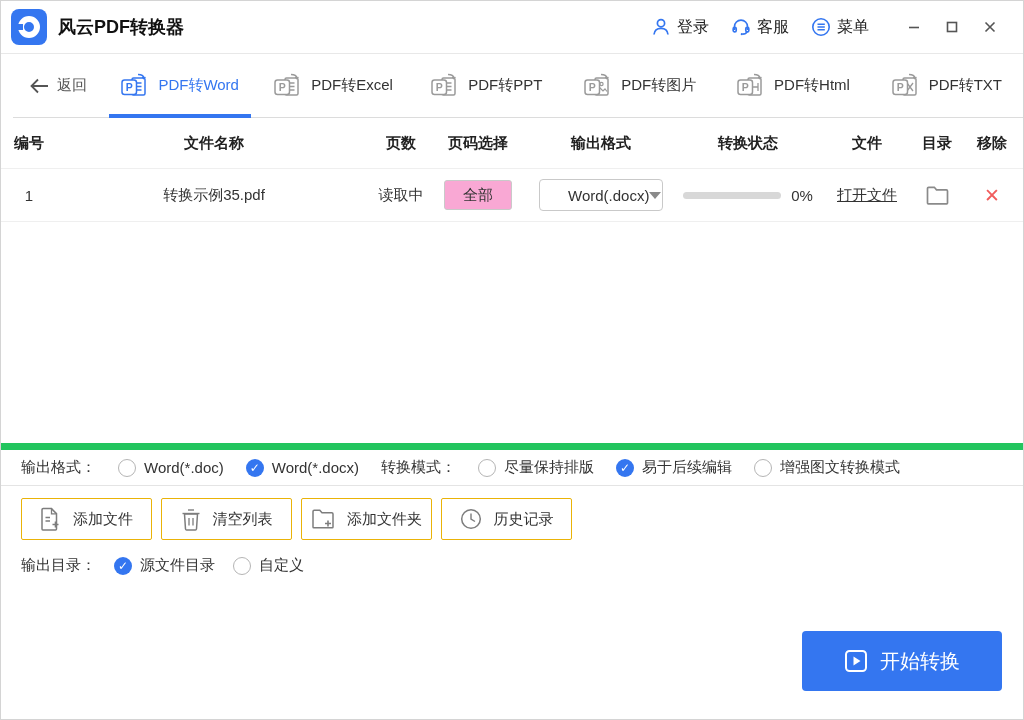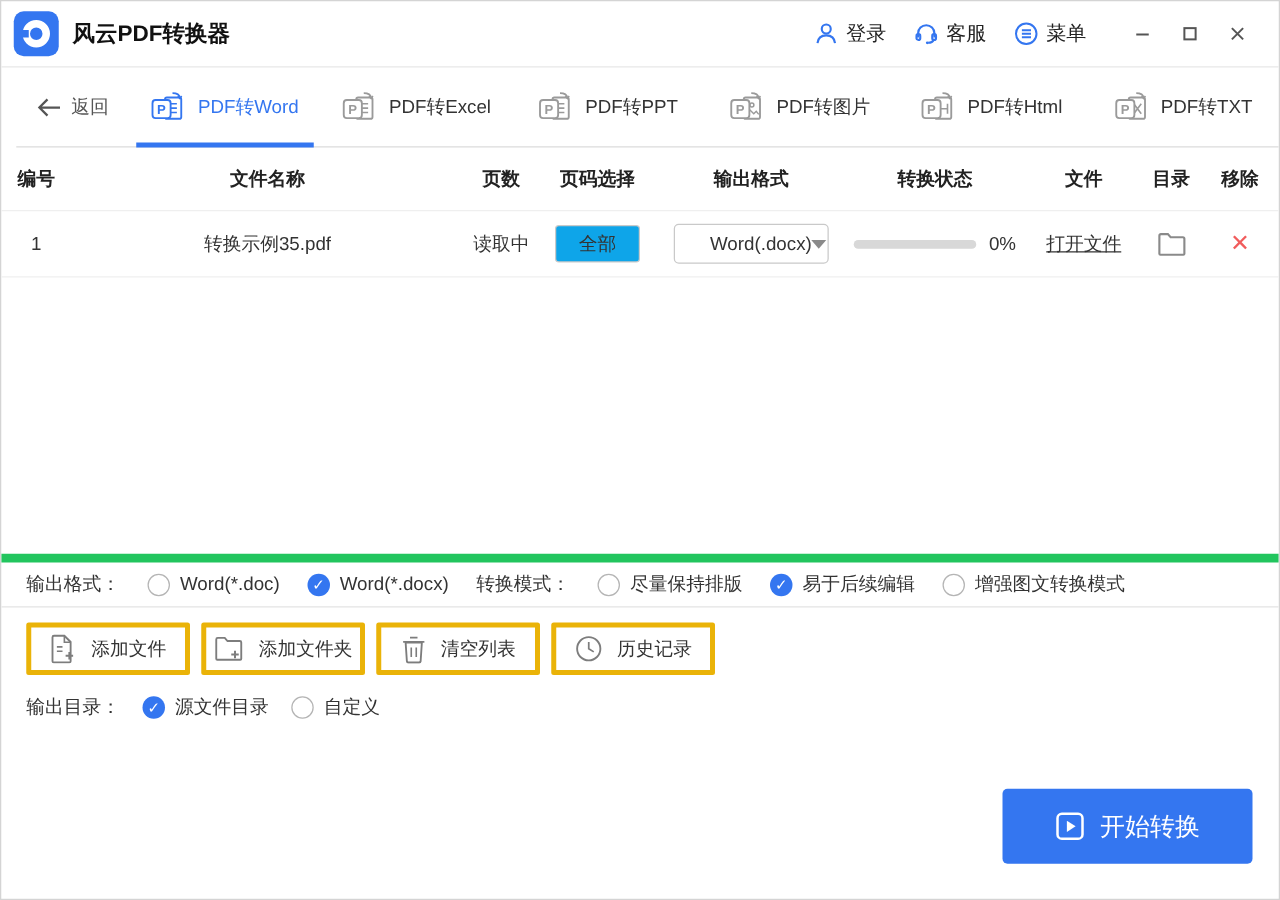--- a/index.html
+++ b/index.html
@@ -33,7 +33,7 @@
   .t-head > div { text-align:center; }
   .t-row { height:54px; border-top:1px solid #efefef; border-bottom:1px solid #efefef; font-size:15px; flex:0 0 auto; }
   .t-row > div { display:flex; align-items:center; justify-content:center; }
-  .btn-all { width:68px; height:30px; border:1px solid #c9c9c9; border-radius:3px; background:#0ea5e9; font-size:15px; color:#333; display:flex; align-items:center; justify-content:center; cursor:pointer; }
+  .btn-all { width:68px; height:30px; border:1px solid #c9c9c9; border-radius:3px; background:#f9a8d4; font-size:15px; color:#333; display:flex; align-items:center; justify-content:center; cursor:pointer; }
   .dropdown { width:124px; height:32px; border:1px solid #c9c9c9; border-radius:4px; background:#fff; display:flex; align-items:center; justify-content:space-between; padding:0 28px; cursor:pointer; }
   .dropdown .dd-lbl { font-size:15px; color:#333; }
   .caret { width:0; height:0; border-left:6px solid transparent; border-right:6px solid transparent; border-top:7px solid #8a8a8a; }

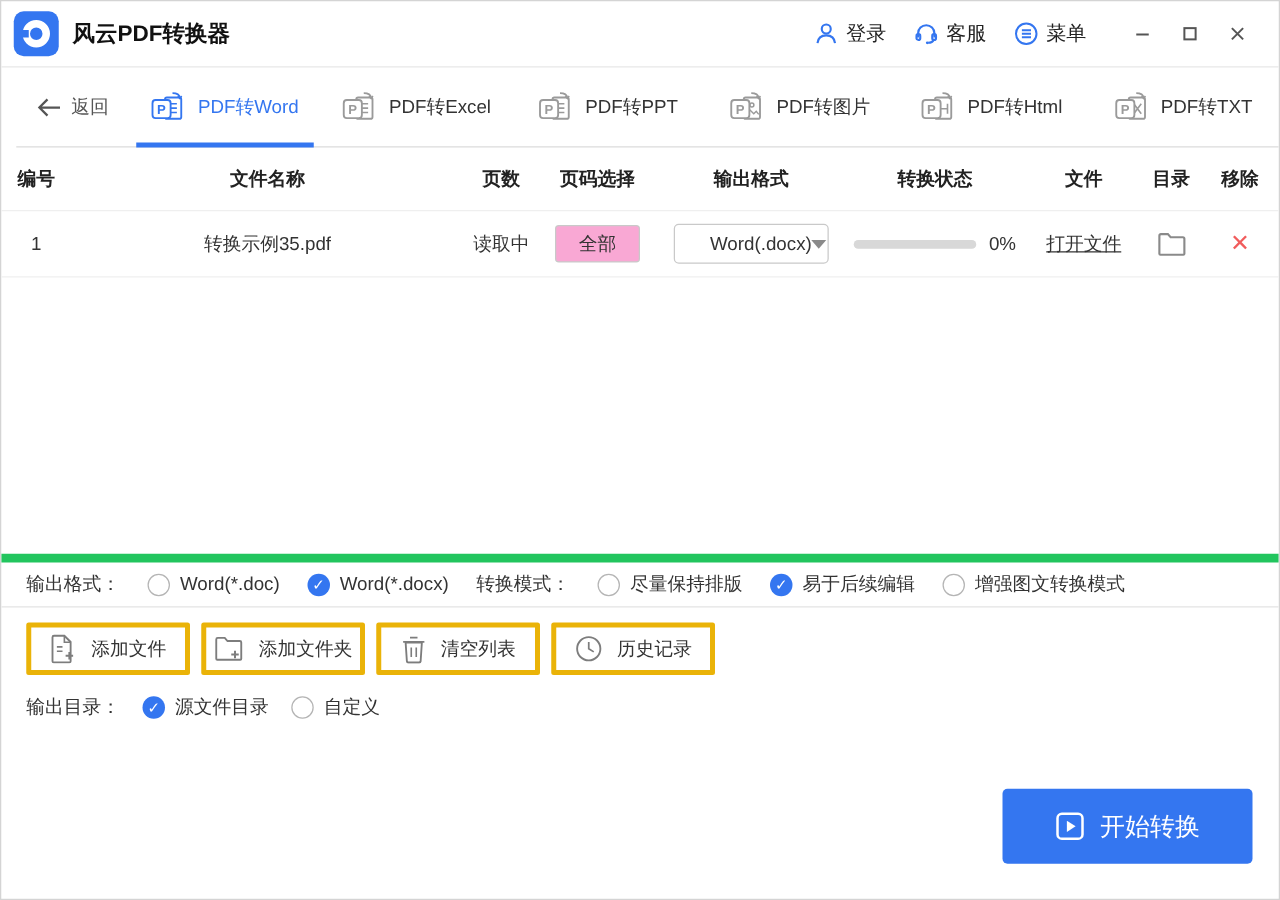--- a/index.html
+++ b/index.html
@@ -55,7 +55,7 @@
   
   .bottom { flex:1; position:relative; padding:12px 20px 0 20px; }
   .tool-btns { display:flex; gap:9px; }
-  .tool-btn { width:131px; height:42px; border:4px solid #eab308; border-radius:2px; background:#fff; display:flex; align-items:center; justify-content:center; gap:12px; font-size:15px; color:#333; cursor:pointer; }
+  .tool-btn { width:131px; height:42px; border:1px solid #eab308; border-radius:2px; background:#fff; display:flex; align-items:center; justify-content:center; gap:12px; font-size:15px; color:#333; cursor:pointer; }
   .outdir-row { display:flex; align-items:center; gap:18px; margin-top:16px; font-size:15px; }
   .start-btn { position:absolute; right:21px; bottom:28px; width:200px; height:60px; background:#3476F0; border-radius:4px; display:flex; align-items:center; justify-content:center; gap:12px; color:#fff; font-size:20px; cursor:pointer; }
 

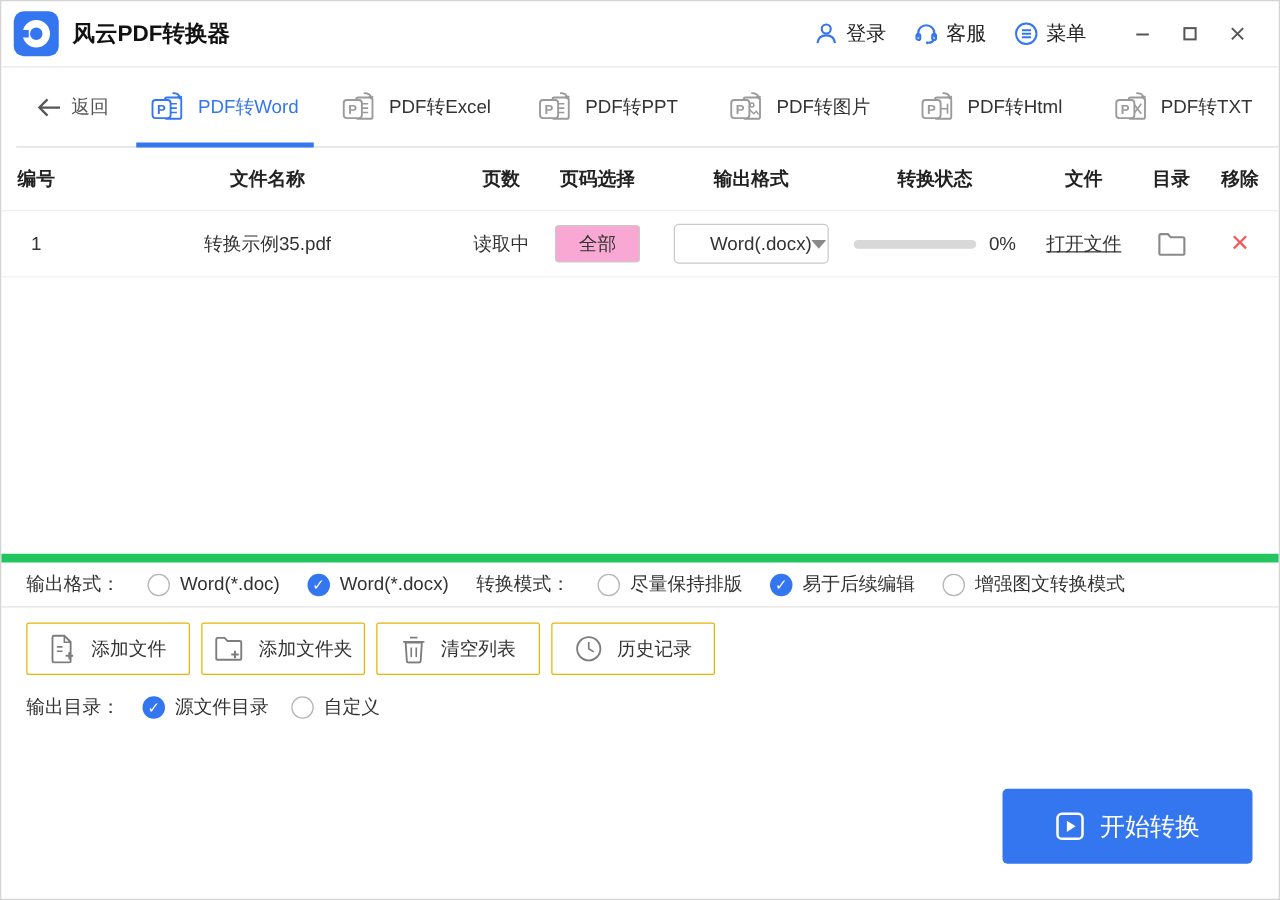--- a/index.html
+++ b/index.html
@@ -310,15 +310,6 @@
       </div>
       <div class="tool-btn">
         <span>
-          <svg width="24" height="22" viewBox="0 0 24 22" fill="none" stroke="#7d7d7d" stroke-width="1.5">
-            <path d="M2 19 V3.5 C2 2.8 2.5 2.3 3.2 2.3 H8.8 L11 4.8 H20.8 C21.5 4.8 22 5.3 22 6 V19 C22 19.4 21.6 19.8 21.2 19.8 H2.8 C2.4 19.8 2 19.4 2 19 Z"></path>
-            <path d="M14 15.5 H20 M17 12.5 V18.5" stroke-width="1.6"></path>
-          </svg>
-        </span>
-        <span>添加文件夹</span>
-      </div>
-      <div class="tool-btn">
-        <span>
           <svg width="20" height="23" viewBox="0 0 20 23" fill="none" stroke="#7d7d7d" stroke-width="1.5">
             <path d="M3.5 6 H16.5 L15.5 21 C15.4 21.6 15 22 14.4 22 H5.6 C5 22 4.6 21.6 4.5 21 Z"></path>
             <path d="M1.5 5.5 H18.5" stroke-width="1.4"></path>
@@ -330,6 +321,15 @@
       </div>
       <div class="tool-btn">
         <span>
+          <svg width="24" height="22" viewBox="0 0 24 22" fill="none" stroke="#7d7d7d" stroke-width="1.5">
+            <path d="M2 19 V3.5 C2 2.8 2.5 2.3 3.2 2.3 H8.8 L11 4.8 H20.8 C21.5 4.8 22 5.3 22 6 V19 C22 19.4 21.6 19.8 21.2 19.8 H2.8 C2.4 19.8 2 19.4 2 19 Z"></path>
+            <path d="M14 15.5 H20 M17 12.5 V18.5" stroke-width="1.6"></path>
+          </svg>
+        </span>
+        <span>添加文件夹</span>
+      </div>
+      <div class="tool-btn">
+        <span>
           <svg width="22" height="22" viewBox="0 0 22 22" fill="none" stroke="#7d7d7d" stroke-width="1.5">
             <circle cx="11" cy="11" r="9.3"></circle>
             <path d="M11 5.5 V11 L15 13.5" stroke-width="1.4"></path>

